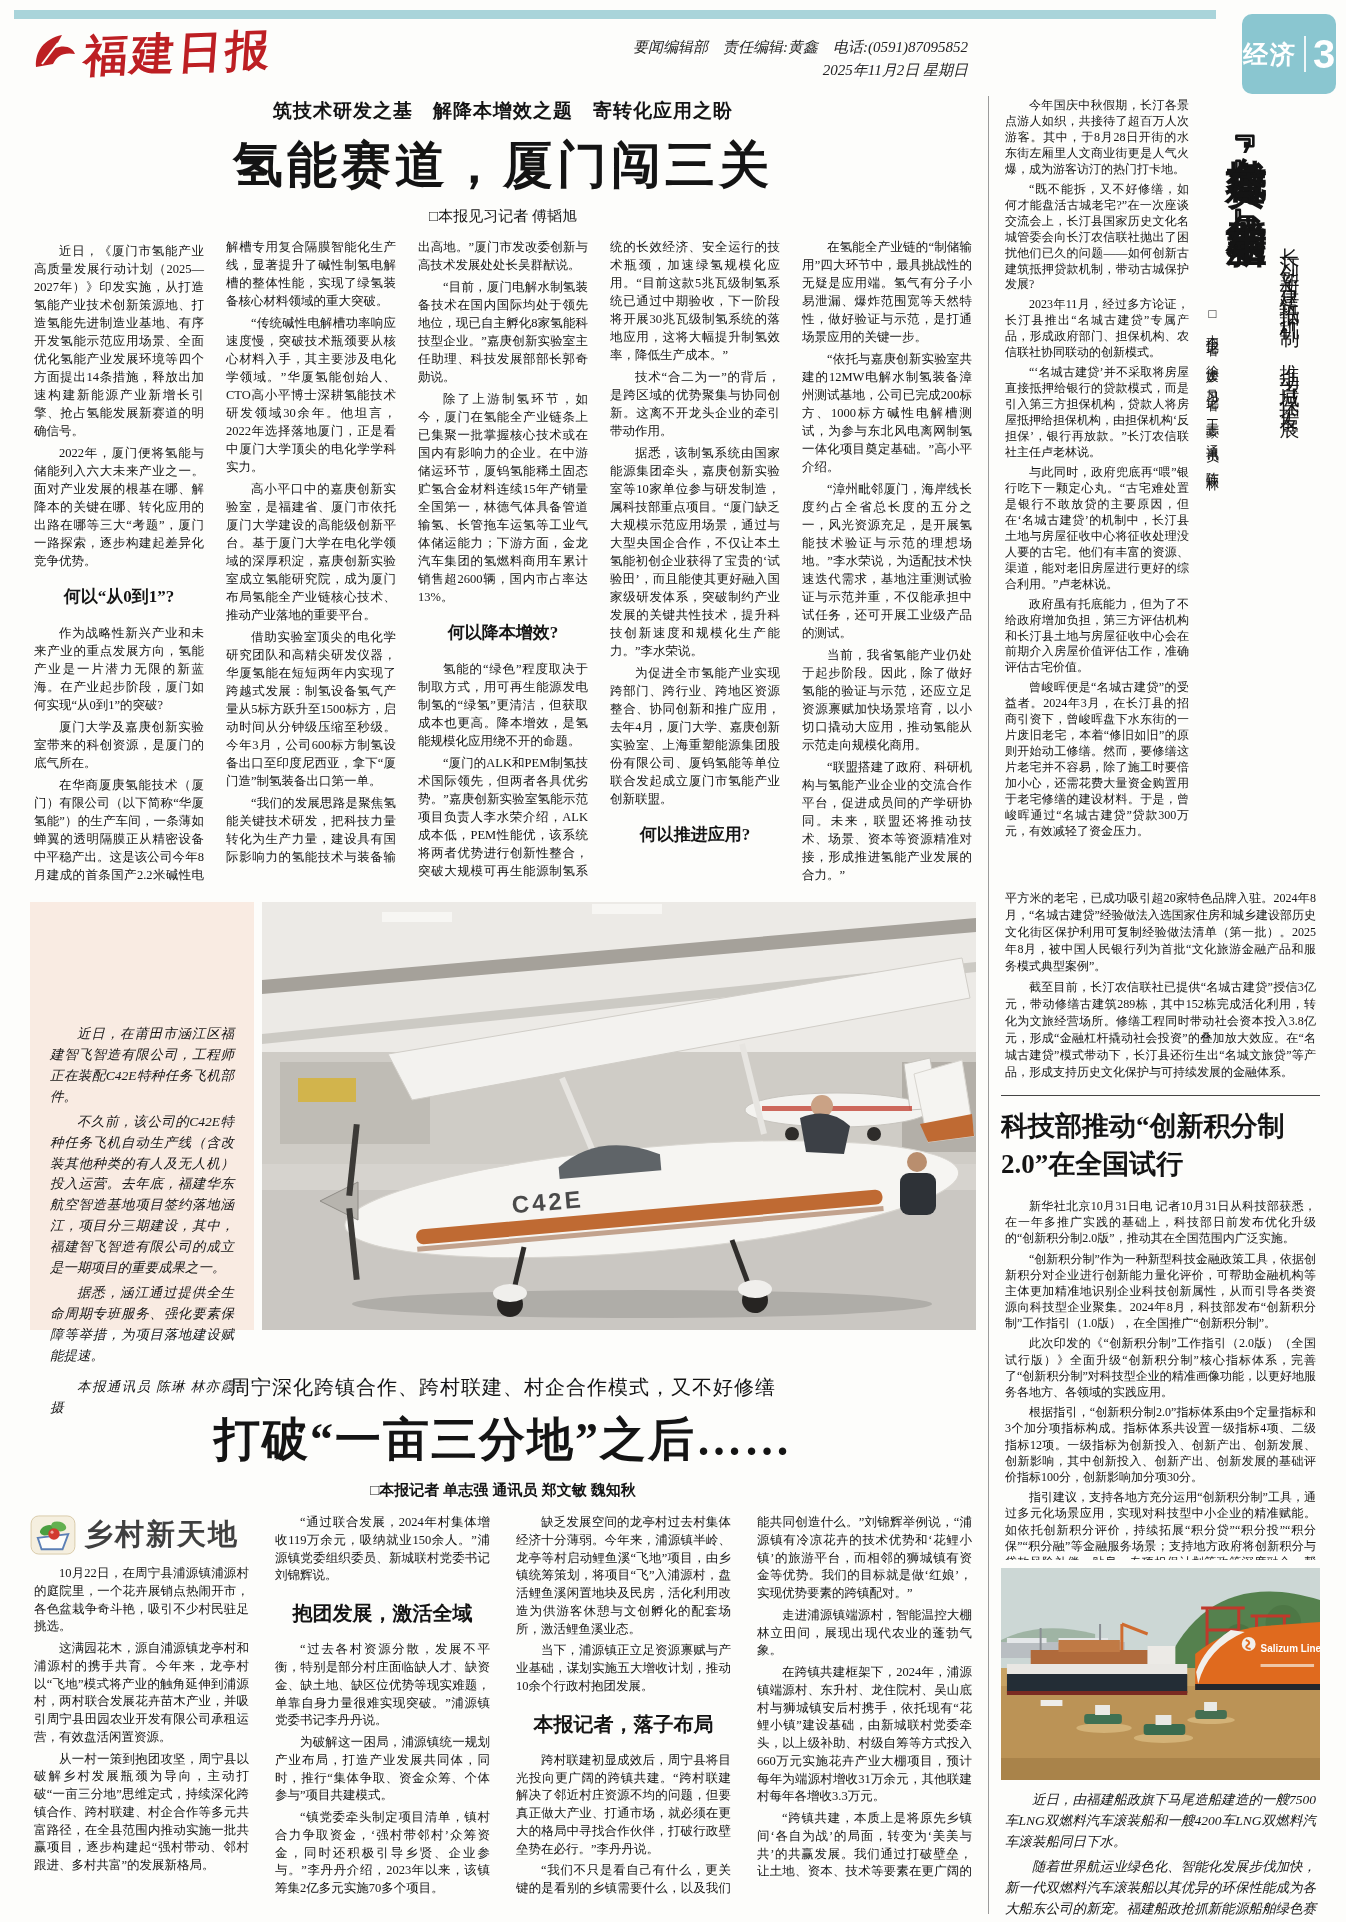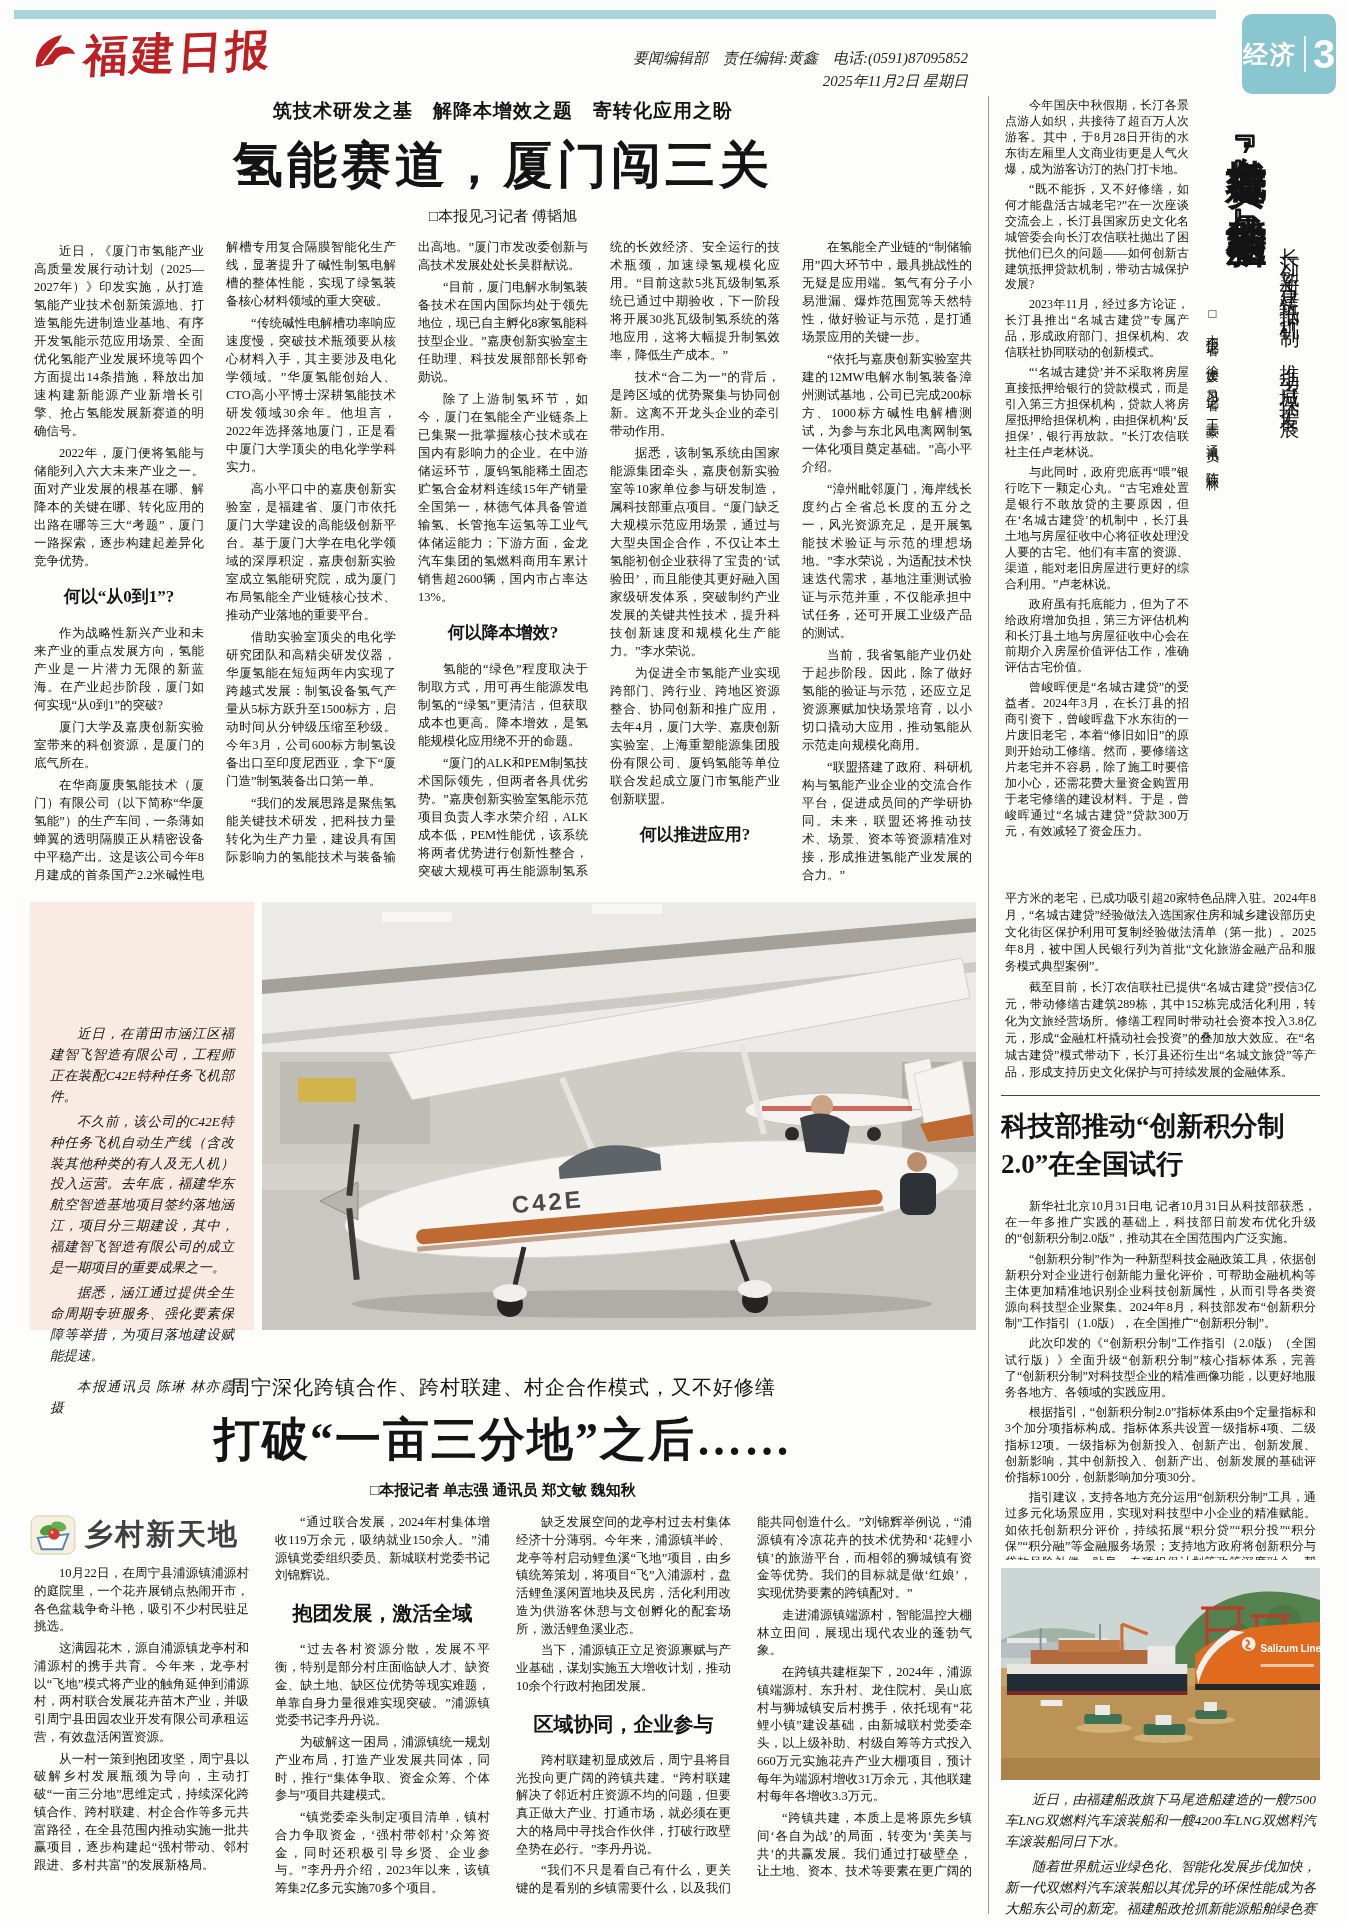--- a/index.html
+++ b/index.html
@@ -13,7 +13,7 @@
   .logo { position:absolute; left:2px; top:0; display:flex; align-items:center; gap:6px; }
   .logo-text { font-size:44px; font-weight:bold; color:#bd1f23;
                transform:skewX(-6deg) rotate(-2deg); letter-spacing:3px; }
-  .header-info { position:absolute; right:258px; top:23px; text-align:right; font-style:italic;
+  .header-info { position:absolute; right:258px; top:12px; text-align:right; font-style:italic;
                  font-size:15px; line-height:1.55; color:#222; }
   .section-box { position:absolute; top:14px; right:10px; width:94px; height:80px;
                  background:#8ac6d0; border-radius:10px; color:#fff;

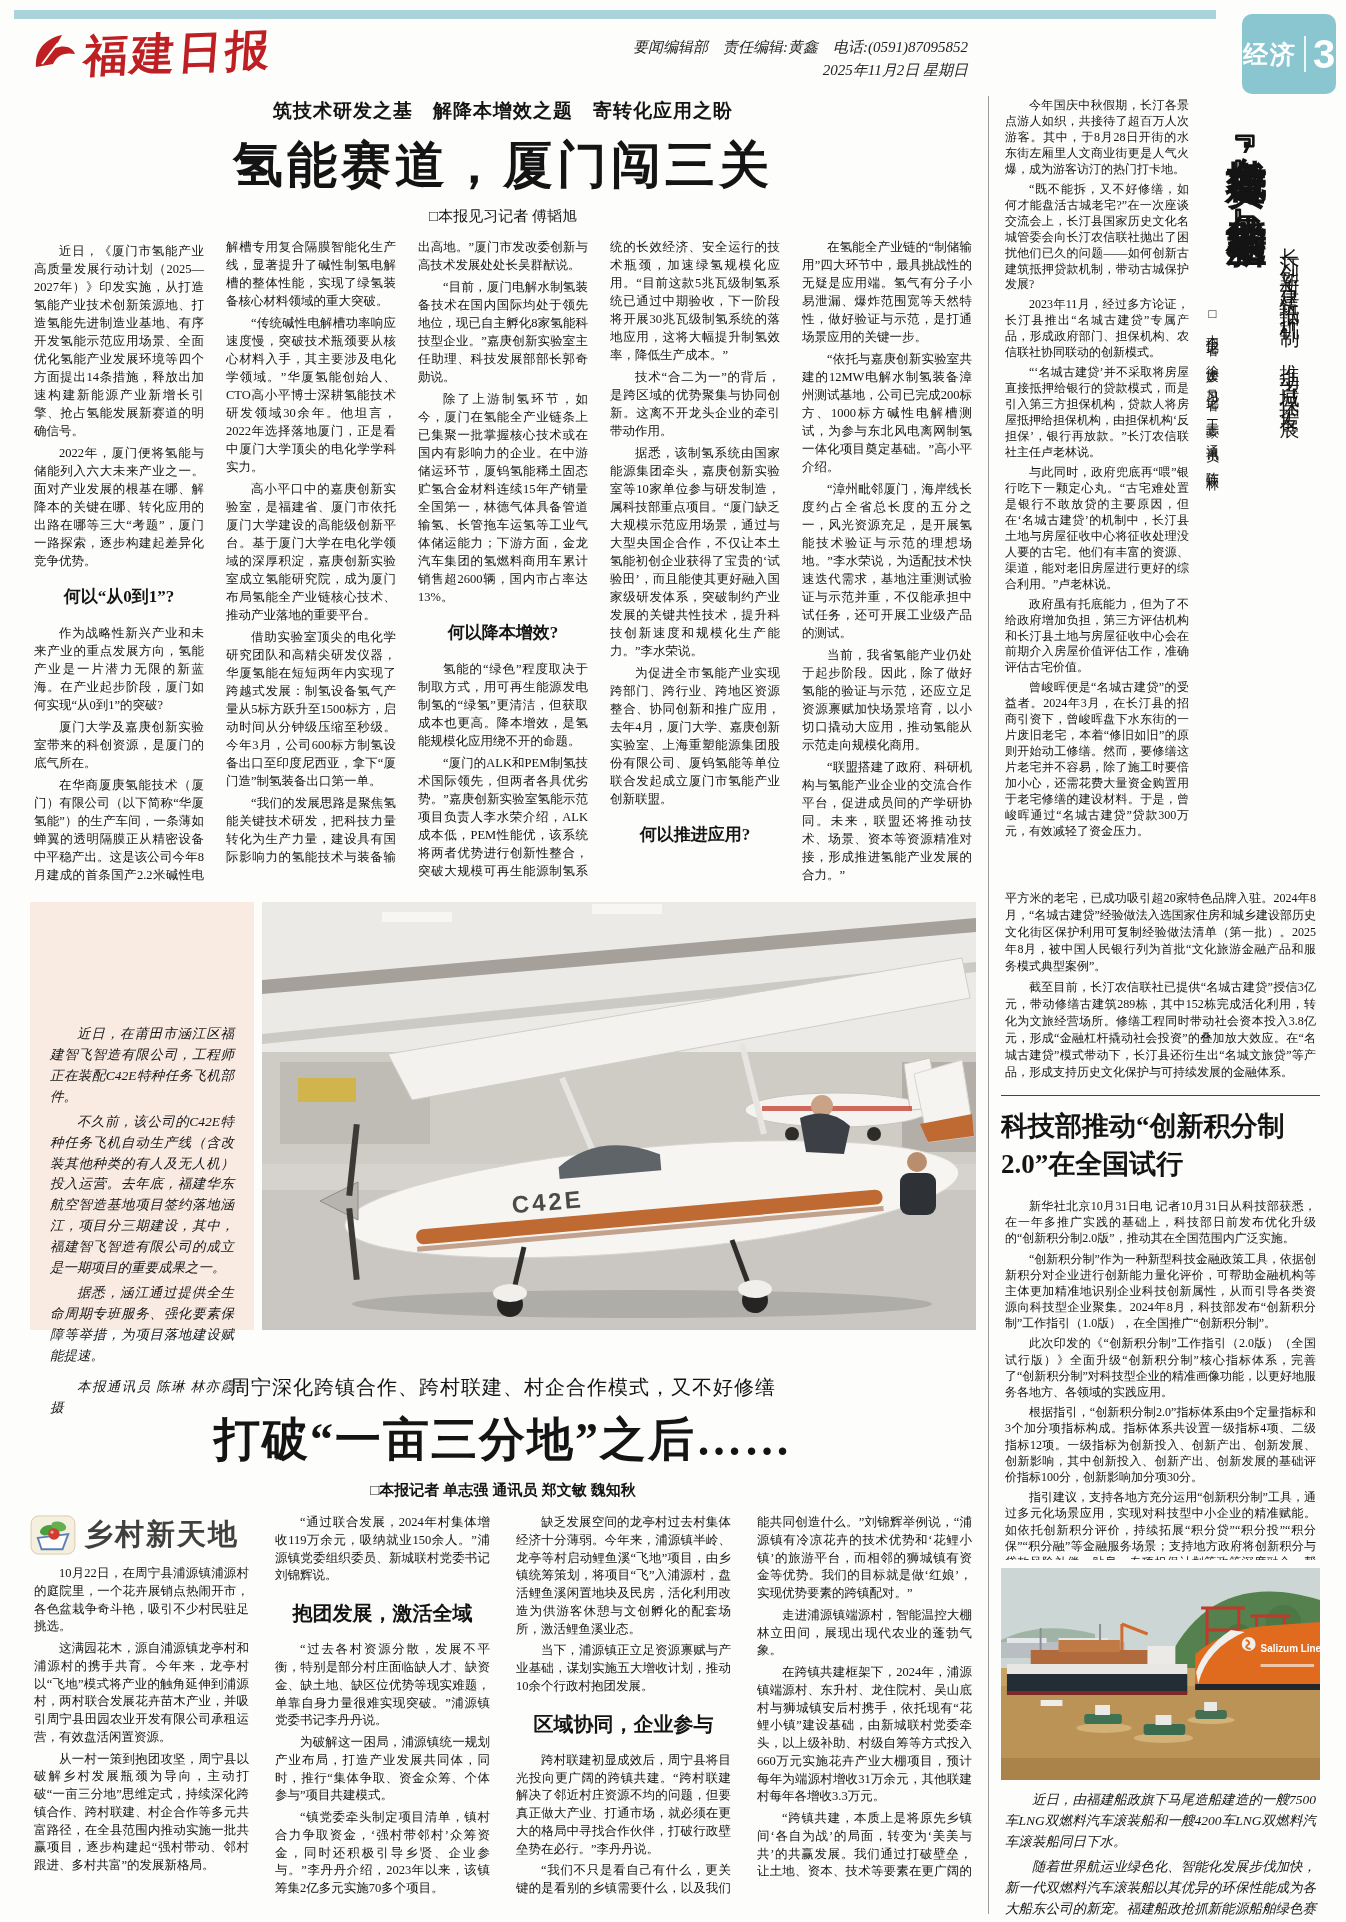--- a/index.html
+++ b/index.html
@@ -252,7 +252,7 @@
               <p>“镇党委牵头制定项目清单，镇村合力争取资金，‘强村带邻村’众筹资金，同时还积极引导乡贤、企业参与。”李丹丹介绍，2023年以来，该镇筹集2亿多元实施70多个项目。</p>
               <p>缺乏发展空间的龙亭村过去村集体经济十分薄弱。今年来，浦源镇半岭、龙亭等村启动鲤鱼溪“飞地”项目，由乡镇统筹策划，将项目“飞”入浦源村，盘活鲤鱼溪闲置地块及民房，活化利用改造为供游客休憩与文创孵化的配套场所，激活鲤鱼溪业态。</p>
               <p>当下，浦源镇正立足资源禀赋与产业基础，谋划实施五大增收计划，推动10余个行政村抱团发展。</p>
-              <h3>区域协同，企业参与</h3>
+              <h3>本报记者，落子布局</h3>
               <p>跨村联建初显成效后，周宁县将目光投向更广阔的跨镇共建。“跨村联建解决了邻近村庄资源不均的问题，但要真正做大产业、打通市场，就必须在更大的格局中寻找合作伙伴，打破行政壁垒势在必行。”李丹丹说。</p>
               <p>“我们不只是看自己有什么，更关键的是看别的乡镇需要什么，以及我们能共同创造什么。”刘锦辉举例说，“浦源镇有冷凉花卉的技术优势和‘花鲤小镇’的旅游平台，而相邻的狮城镇有资金等优势。我们的目标就是做‘红娘’，实现优势要素的跨镇配对。”</p>
               <p>走进浦源镇端源村，智能温控大棚林立田间，展现出现代农业的蓬勃气象。</p>

